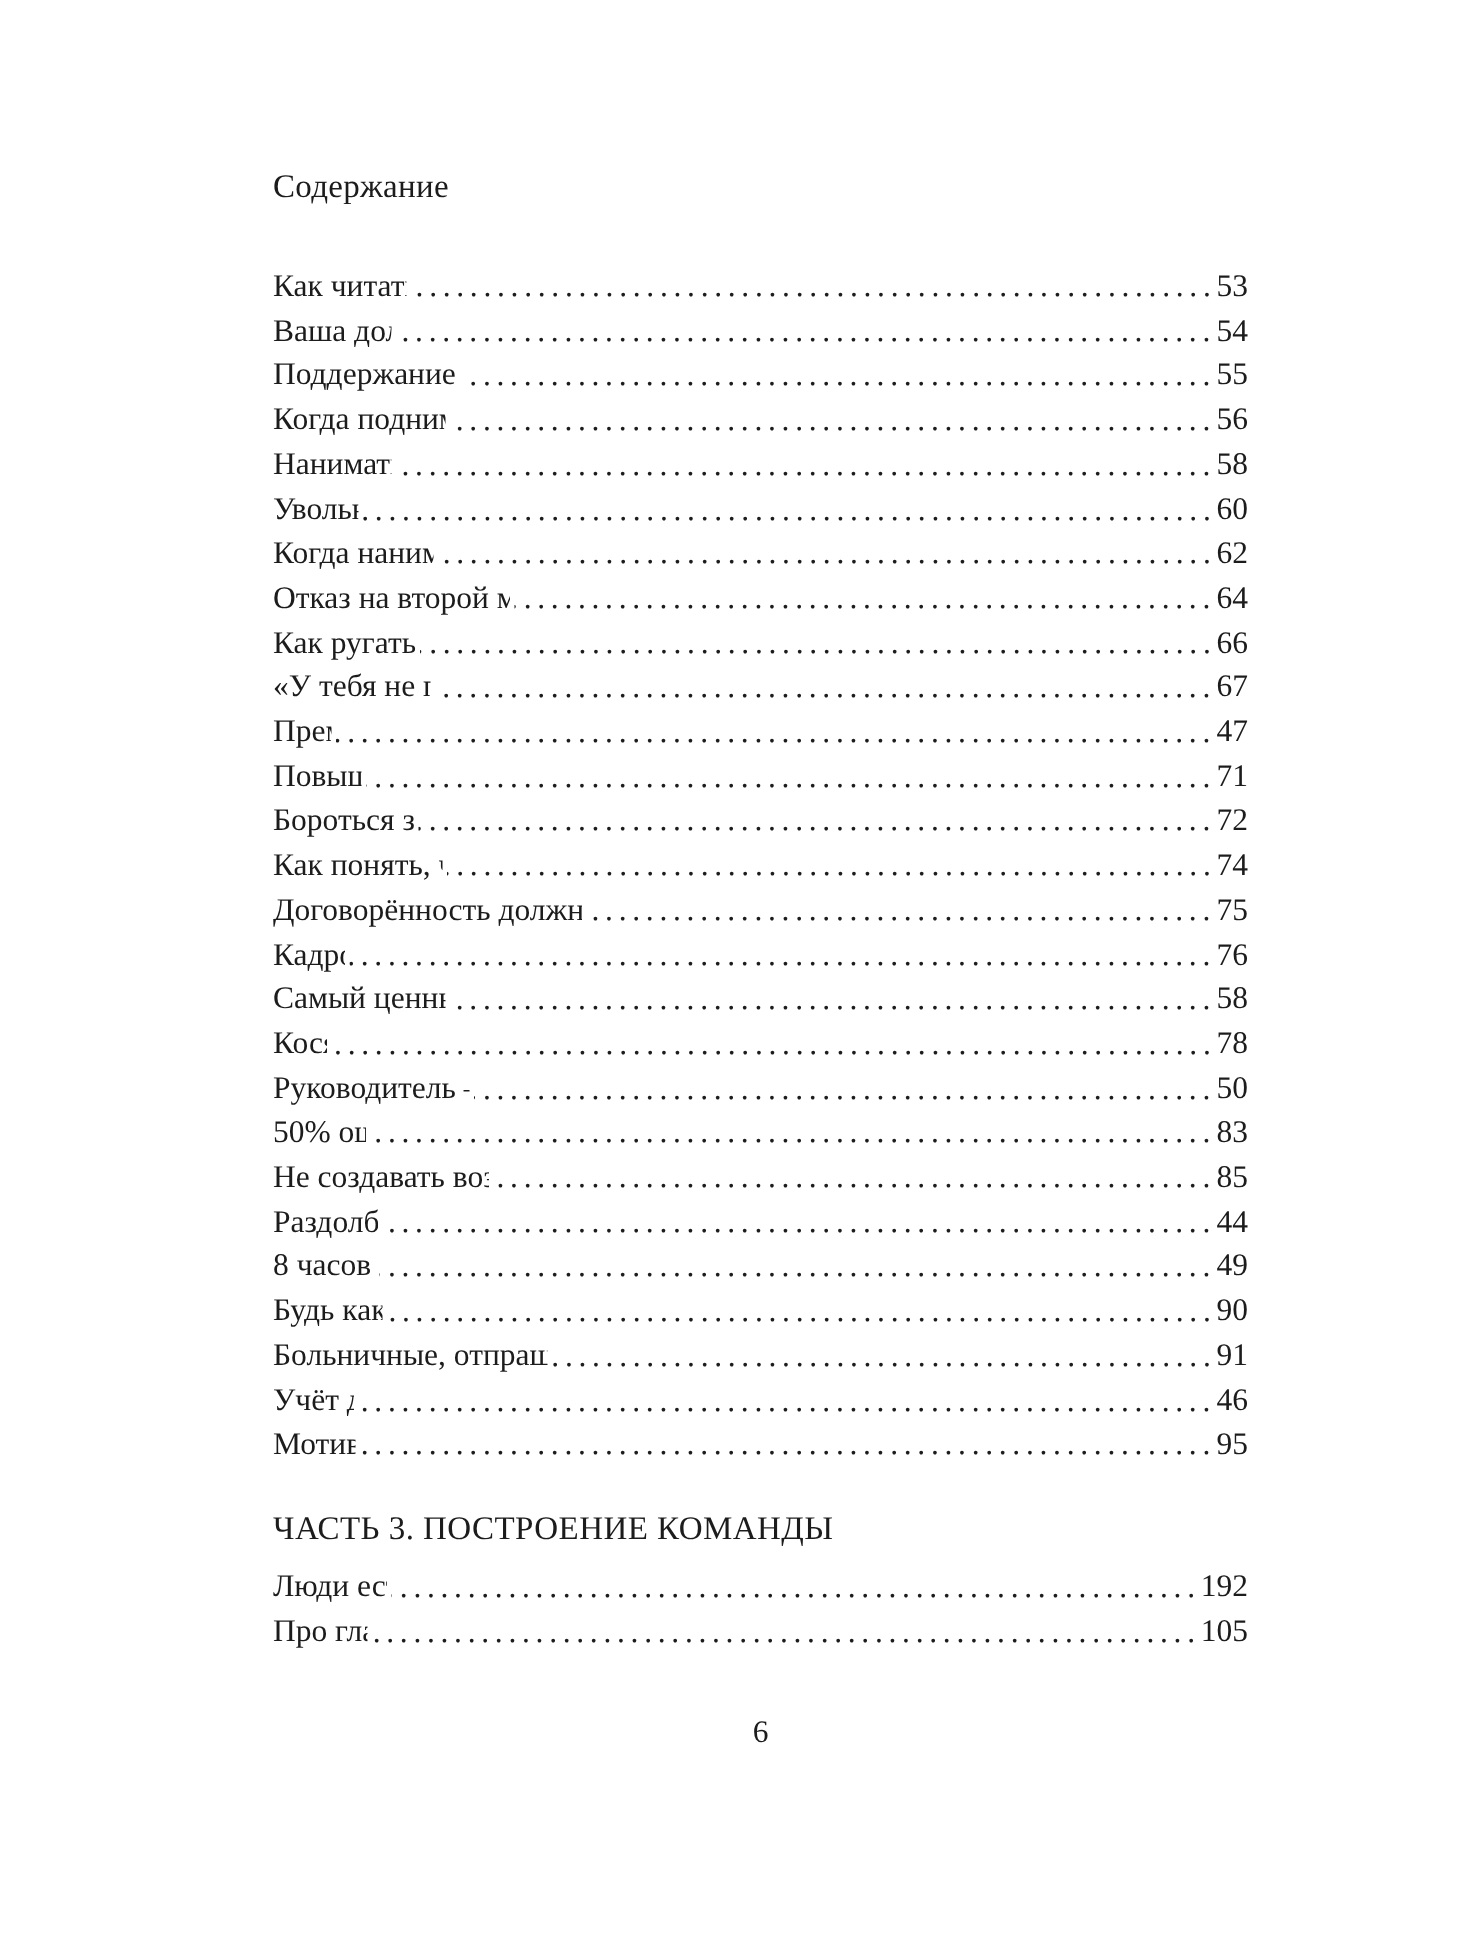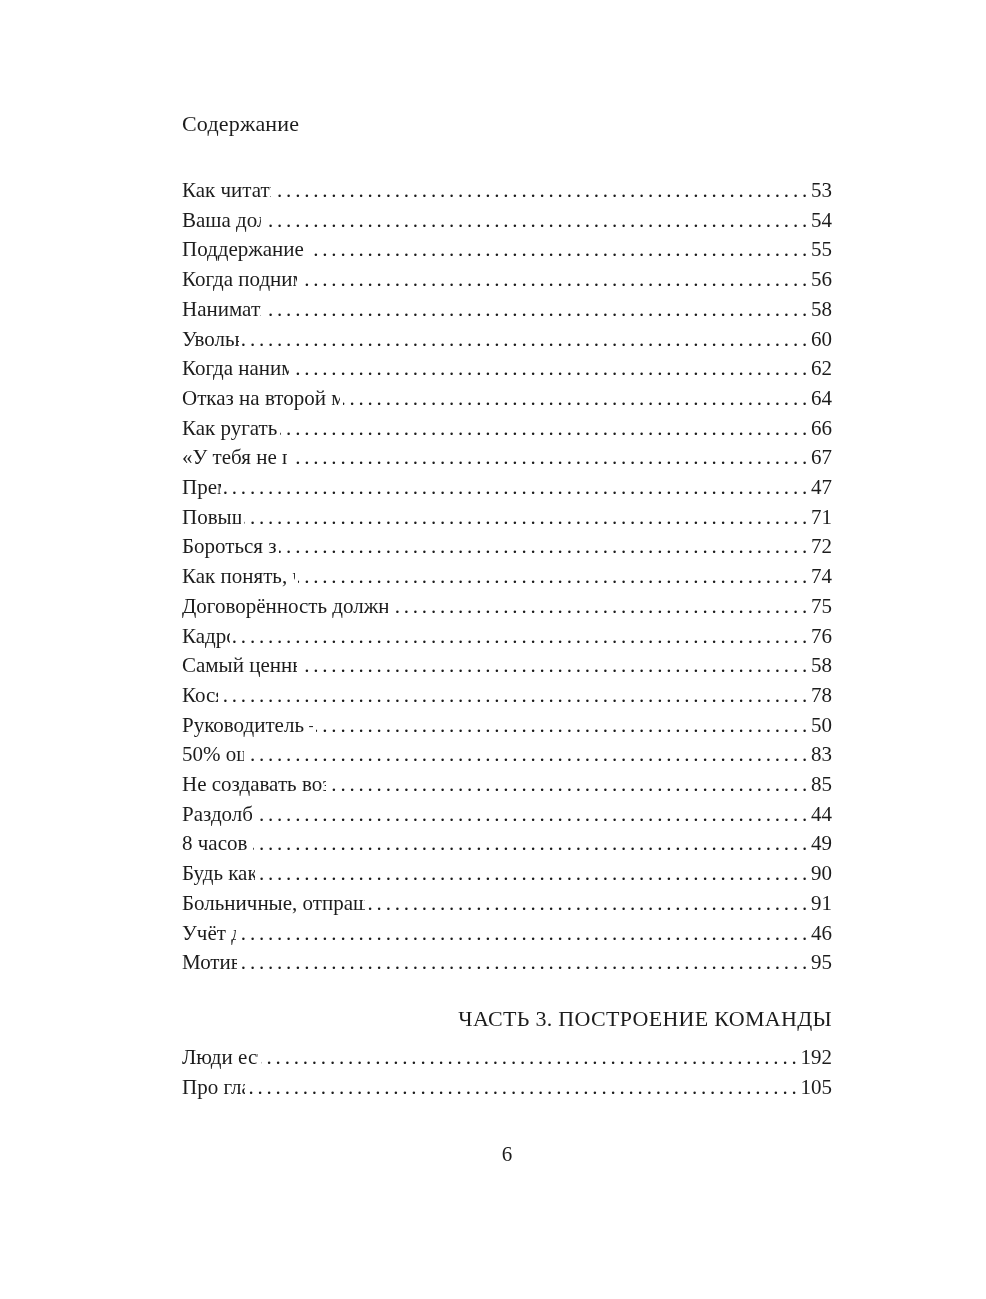--- a/index.html
+++ b/index.html
@@ -66,7 +66,7 @@
     font-size: 22px;
     font-weight: normal;
     line-height: 30px;
-    text-align: right;
+    text-align: left;
     letter-spacing: 0.3px;
   }
   .section-list {

